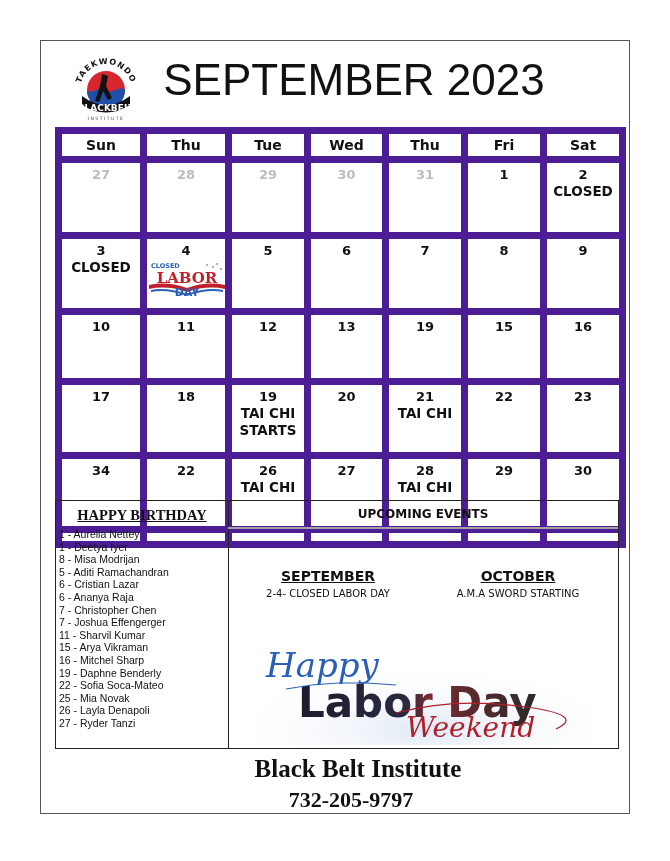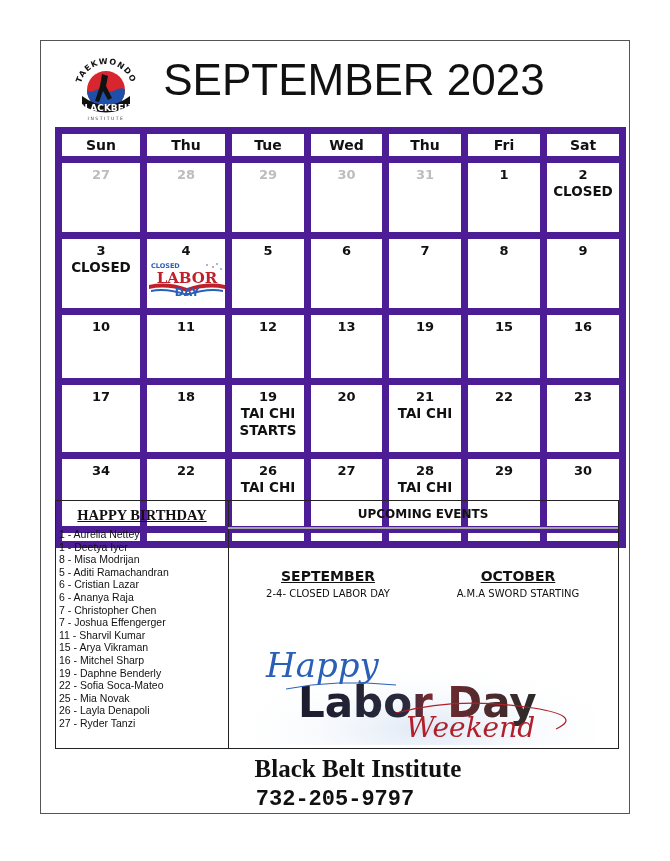--- a/index.html
+++ b/index.html
@@ -27,7 +27,7 @@
   .ev-sep { left:10px; } .ev-oct { left:200px; }
   .banner { position:absolute; left:28px; top:136px; width:340px; height:108px; }
   .footer1 { position:absolute; left:40px; top:752px; width:636px; text-align:center; font-family:"Liberation Serif", serif; font-weight:bold; font-size:25px; line-height:34px; }
-  .footer2 { position:absolute; left:40px; top:786px; width:590px; text-align:center; font-family:Liberation Mono, monospace; font-weight:bold; font-size:22px; line-height:28px; }
+  .footer2 { position:absolute; left:56px; top:786px; width:590px; text-align:center; font-family:Liberation Serif, serif; font-weight:bold; font-size:22px; line-height:28px; }
   .mini-labor { display:block; margin:2px auto 0; width:80px; height:36px; }
 </style>
 </head>

